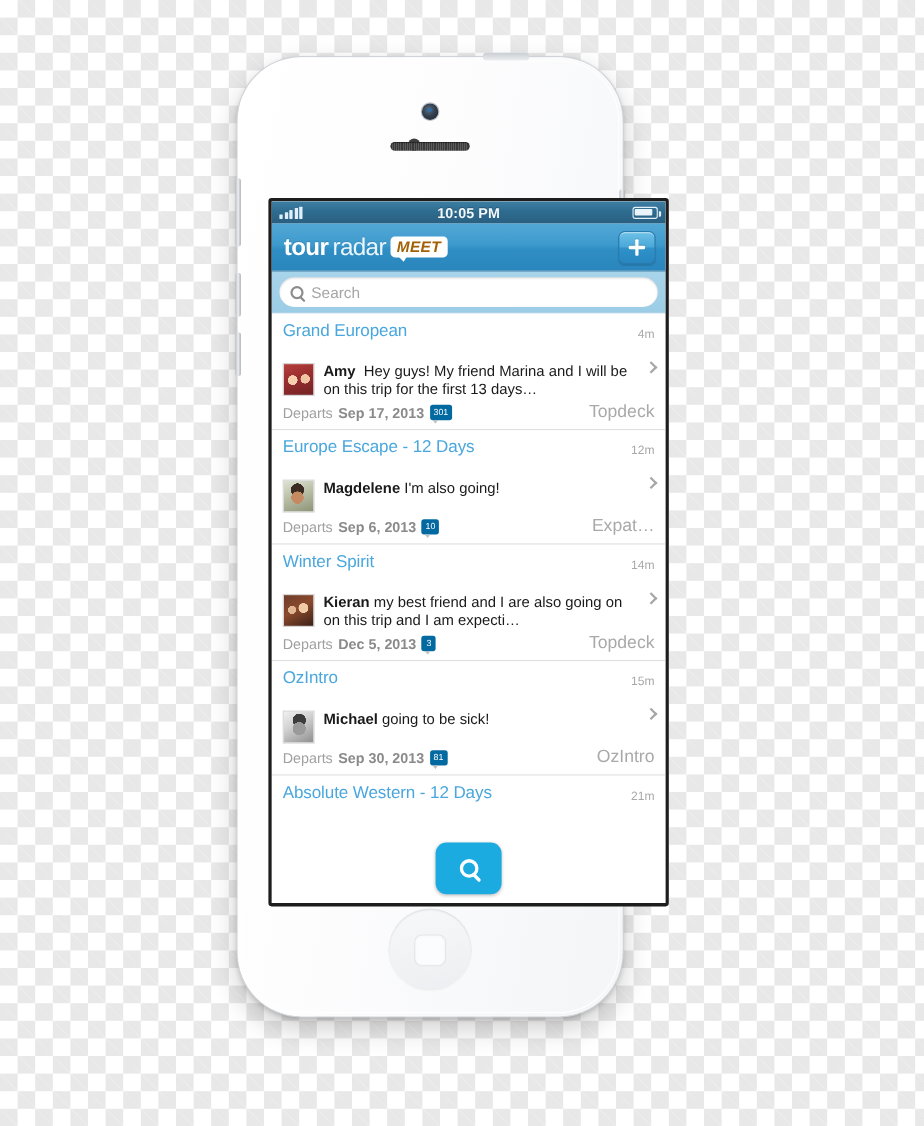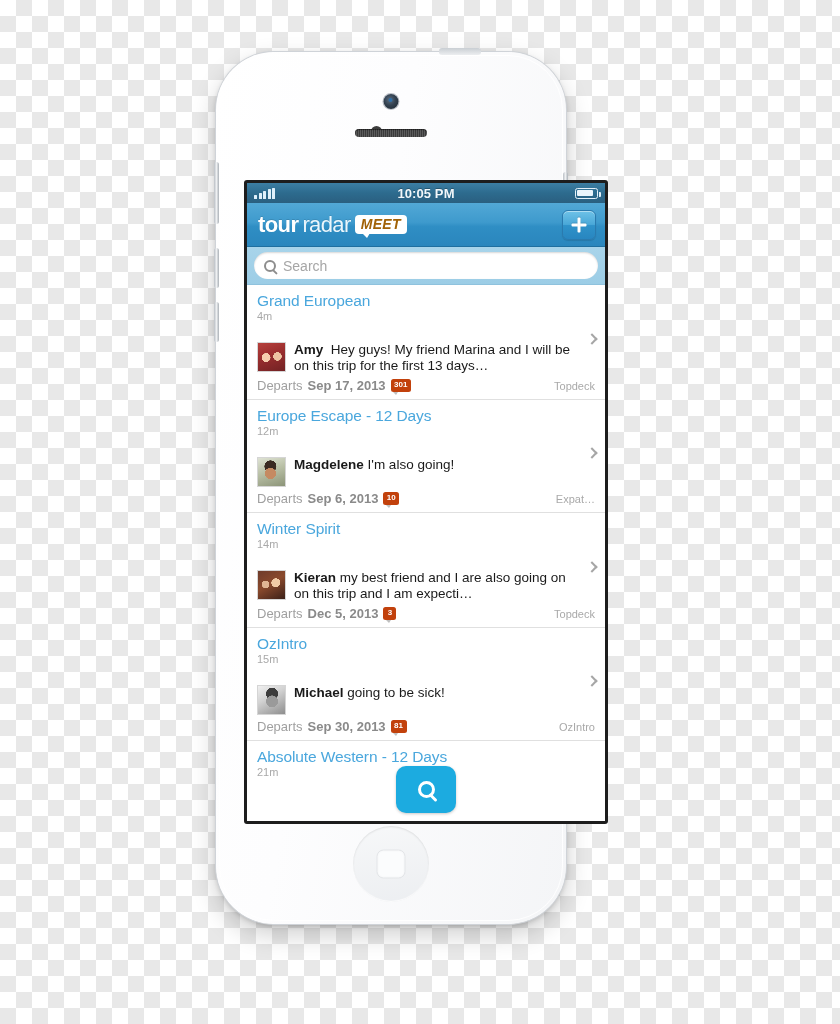--- a/index.html
+++ b/index.html
@@ -184,7 +184,7 @@
   
   .list { height:calc(100% - 20px - 44px - 38px); overflow:hidden; background:#fff; position:relative; }
   .row { padding:7px 10px 6px 10px; border-bottom:1px solid #e0e0e0; position:relative; }
-  .r-top { display:flex; align-items:flex-start; justify-content:space-between;flex-direction:column; }
+  .r-top { display:flex; align-items:flex-end; justify-content:space-between; }
   .r-title { color:#4aa7dd; font-size:15.5px; font-weight:normal; letter-spacing:-.1px; }
   .r-time  { color:#a9a9a9; font-size:11px; }
   .r-mid { display:flex; align-items:flex-start; gap:8px; margin-top:20px; padding-right:16px; }

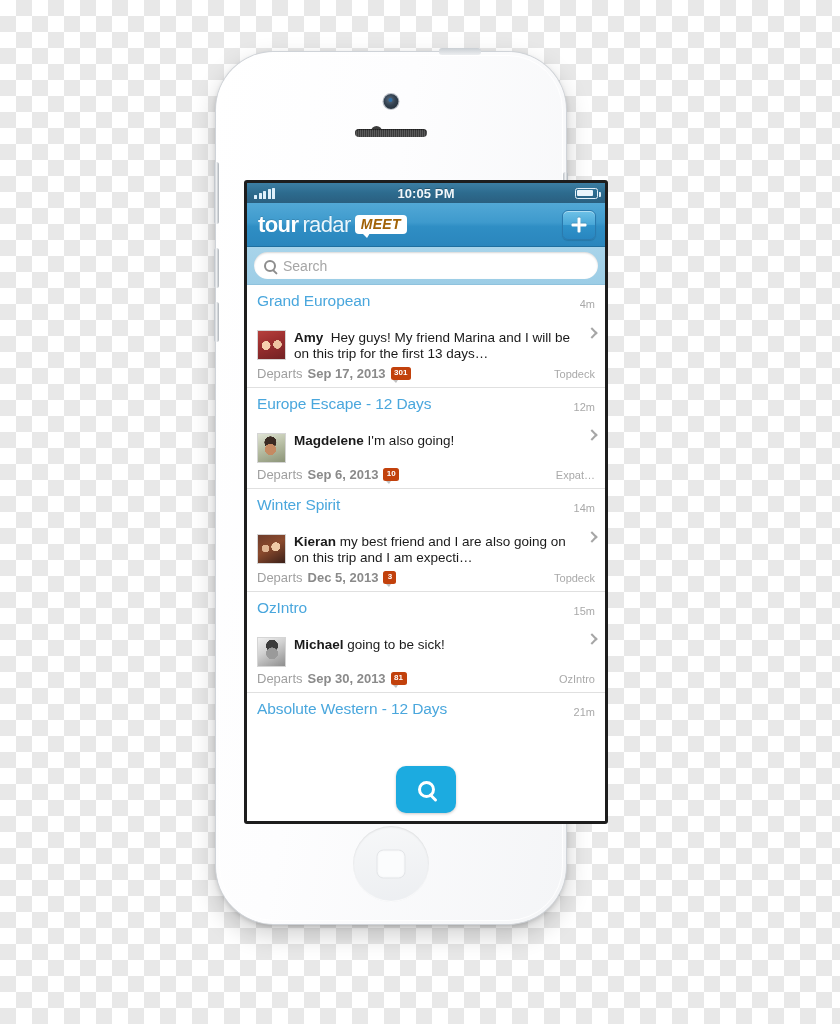--- a/index.html
+++ b/index.html
@@ -220,8 +220,8 @@
   .r-dep { color:#a0a0a0; font-size:13px; display:flex; align-items:center; gap:5px; }
   .r-dep b { color:#8a8a8a; font-weight:bold; }
   .badge {
-    position:relative; background:#c2410c; color:#fff;
-    font-size:8px; font-weight:bold; line-height:1;
+    position:relative; background:#0369a1; color:#fff;
+    font-size:8px; font-weight:normal; line-height:1;
     padding:2.5px 3.5px 3px 3.5px; border-radius:2.5px;
     display:inline-block; min-width:13px; text-align:center;
   }

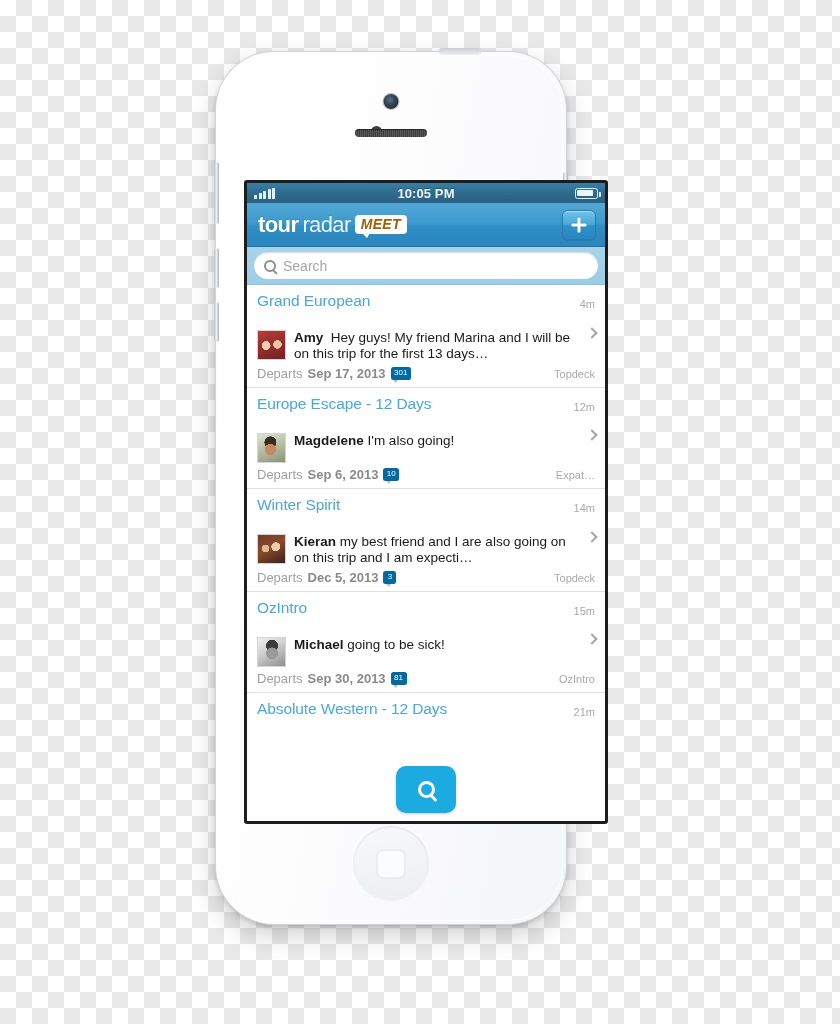--- a/index.html
+++ b/index.html
@@ -230,7 +230,7 @@
     border-left:3px solid transparent; border-right:2px solid transparent;
     border-top:3px solid #bfbfbf;
   }
-  .r-op { color:#a9a9a9; font-size:11px; }
+  .r-op { color:#a9a9a9; font-size:16px; }
   .chev {
     position:absolute; right:9px; top:47%;
     width:8px; height:8px;

